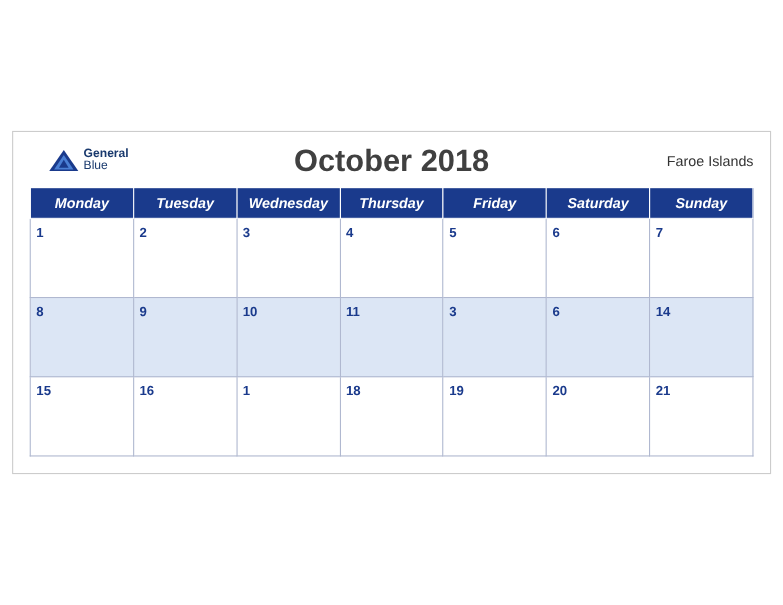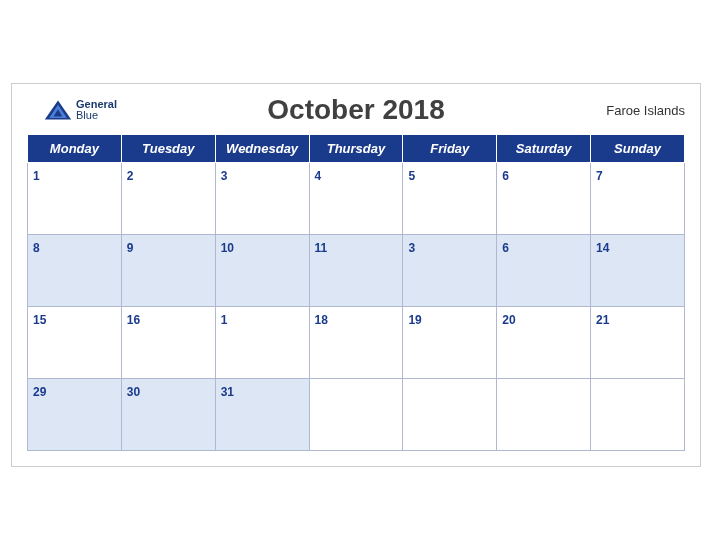--- a/index.html
+++ b/index.html
@@ -167,15 +167,6 @@
           <td><span class="day-number">20</span></td>
           <td><span class="day-number">21</span></td>
         </tr>
-        <tr>
-          <td><span class="day-number">29</span></td>
-          <td><span class="day-number">30</span></td>
-          <td><span class="day-number">31</span></td>
-          <td class="empty-cell" style="background-color: rgb(255, 255, 255);"></td>
-          <td class="empty-cell" style="background-color: rgb(255, 255, 255);"></td>
-          <td class="empty-cell" style="background-color: rgb(255, 255, 255);"></td>
-          <td class="empty-cell" style="background-color: rgb(255, 255, 255);"></td>
-        </tr>
       </tbody>
   </table>
 </div>

